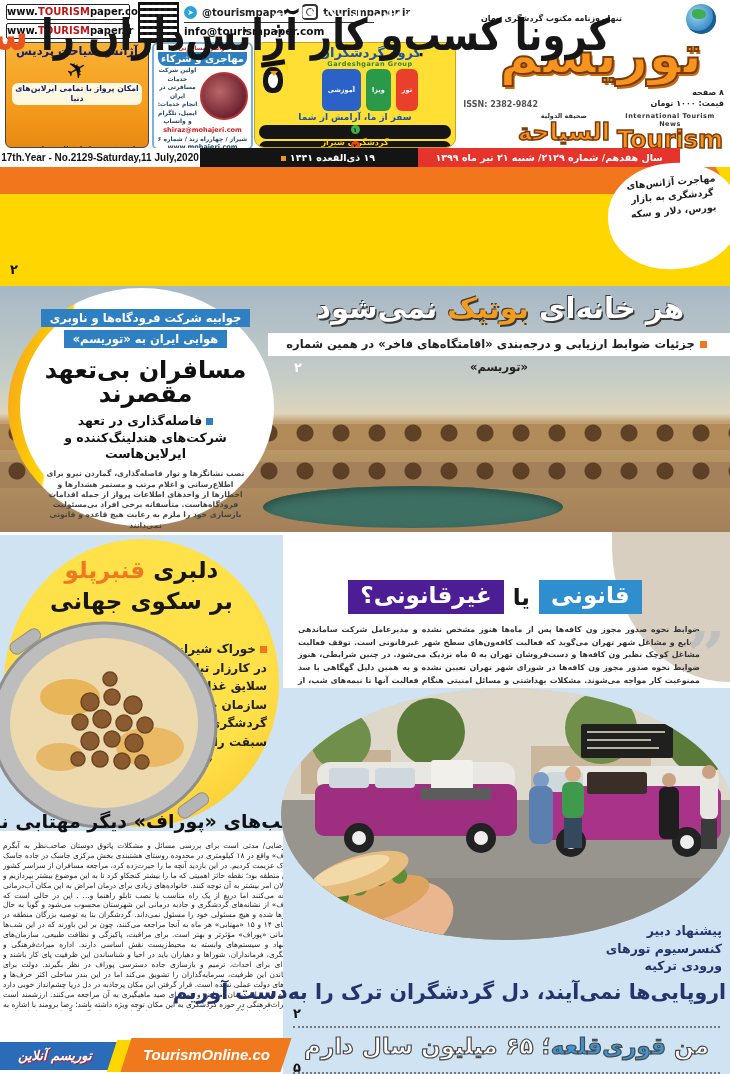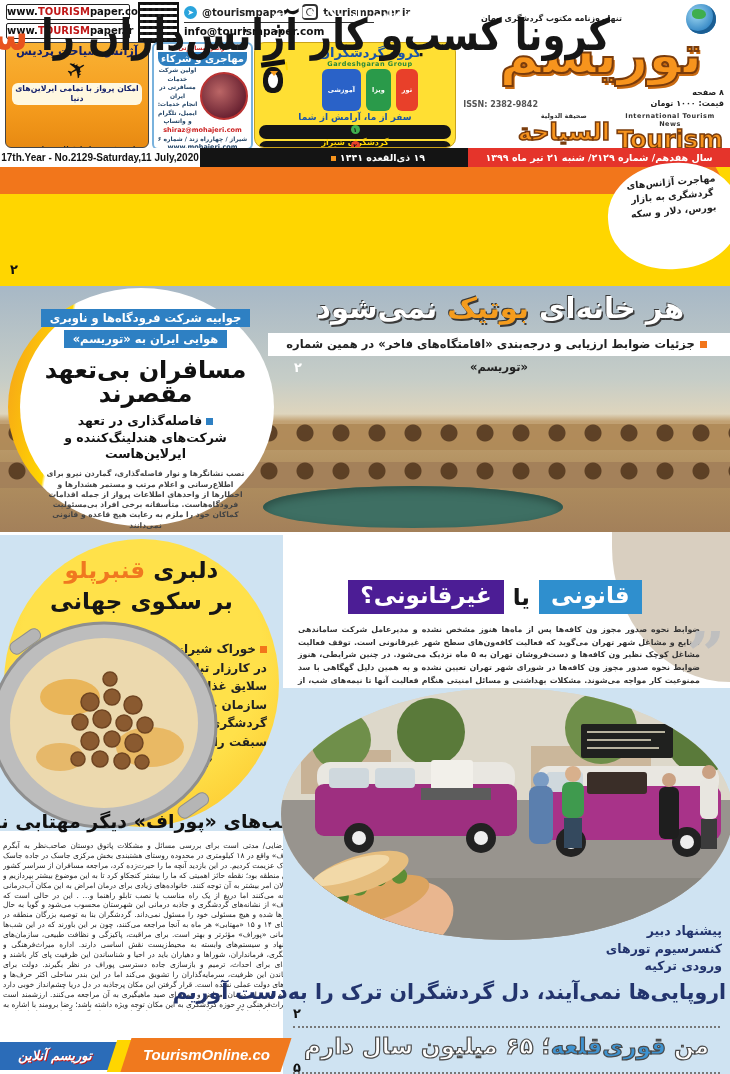--- a/index.html
+++ b/index.html
@@ -69,7 +69,7 @@
   .penguin .cap:after{content:"";position:absolute;right:-2px;top:3px;width:2px;height:8px;background:#ffd600;}
 
   
-  .datebar{left:0;top:148px;width:730px;height:19px;background:#141414;}
+  .datebar{left:0;top:148px;width:640px;height:19px;background:#141414;padding-left:40px;}
   .date-en{left:0;top:0;width:200px;height:19px;background:#fff;color:#111;
            font:bold 10px/19px "Liberation Sans","DejaVu Sans",sans-serif;text-align:center;}
   .date-hijri{right:305px;left:auto;top:0;color:#fff;font:bold 9.5px/19px "DejaVu Sans",sans-serif;}

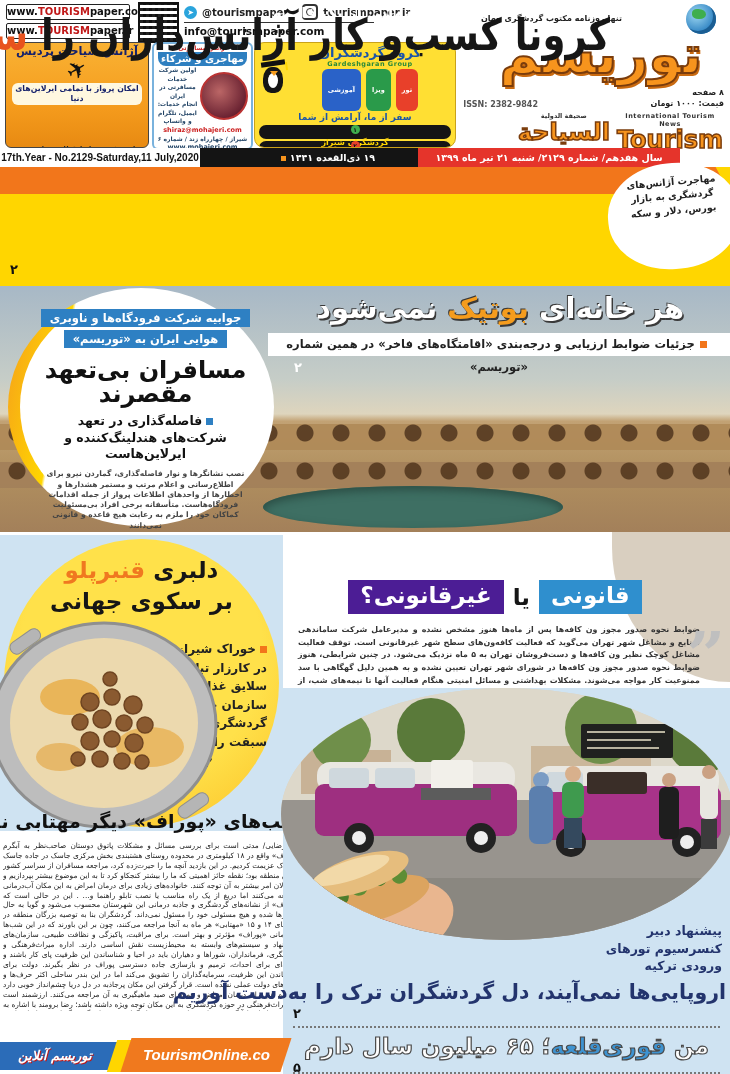--- a/index.html
+++ b/index.html
@@ -295,7 +295,7 @@
       </div>
       <div class="air-h">مسافران بی‌تعهد مقصرند</div>
       <div class="air-sub"><span class="bsq"></span><span>فاصله‌گذاری در تعهد شرکت‌های هندلینگ‌کننده و ایرلاین‌هاست</span></div>
-      <div class="air-body">نصب نشانگرها و نوار فاصله‌گذاری، گماردن نیرو برای اطلاع‌رسانی و اعلام مرتب و مستمر هشدارها و اخطارها از واحدهای اطلاعات پرواز از جمله اقدامات فرودگاه‌هاست. متأسفانه برخی افراد بی‌مسئولیت کماکان خود را ملزم به رعایت هیچ قاعده و قانونی نمی‌دانند</div>
+      <div class="air-body">نصب نشانگرها و نوار فاصله‌گذاری، گماردن نیرو برای اطلاع‌رسانی و اعلام مرتب و مستمر هشدارها و اخطارها از واحدهای اطلاعات پرواز از جمله اقدامات فرودگاه‌هاست. متأسفانه برخی افراد بی‌مسئولیت بازسازی خود را ملزم به رعایت هیچ قاعده و قانونی نمی‌دانند</div>
       <div class="pagenum" style="margin-top:3px;">۲</div>
     </div>
   </div>

